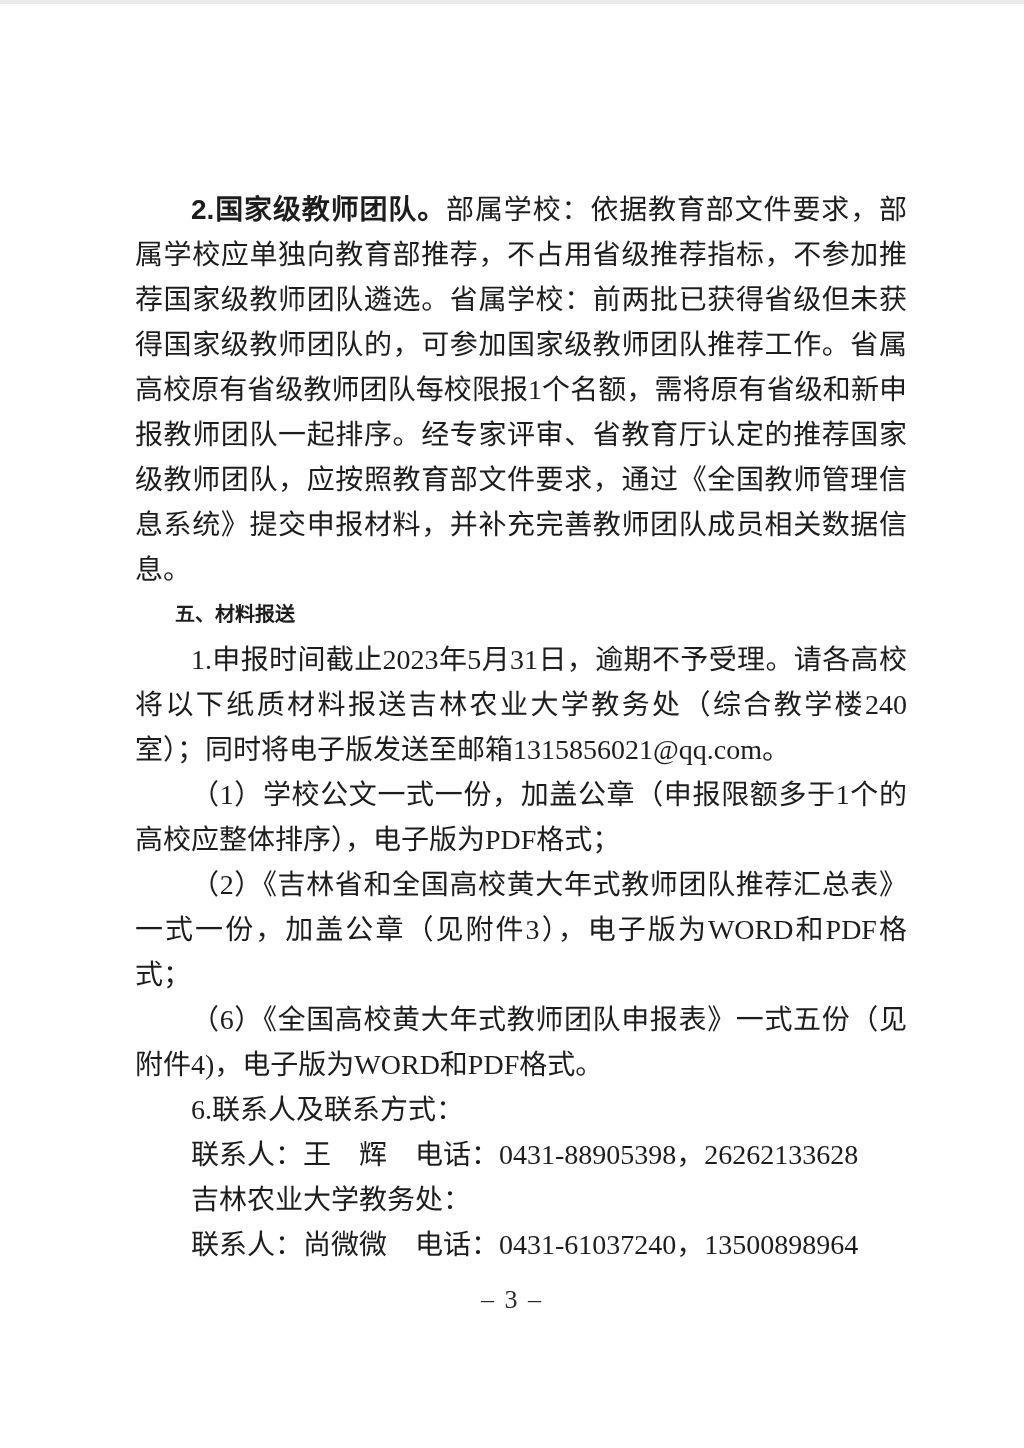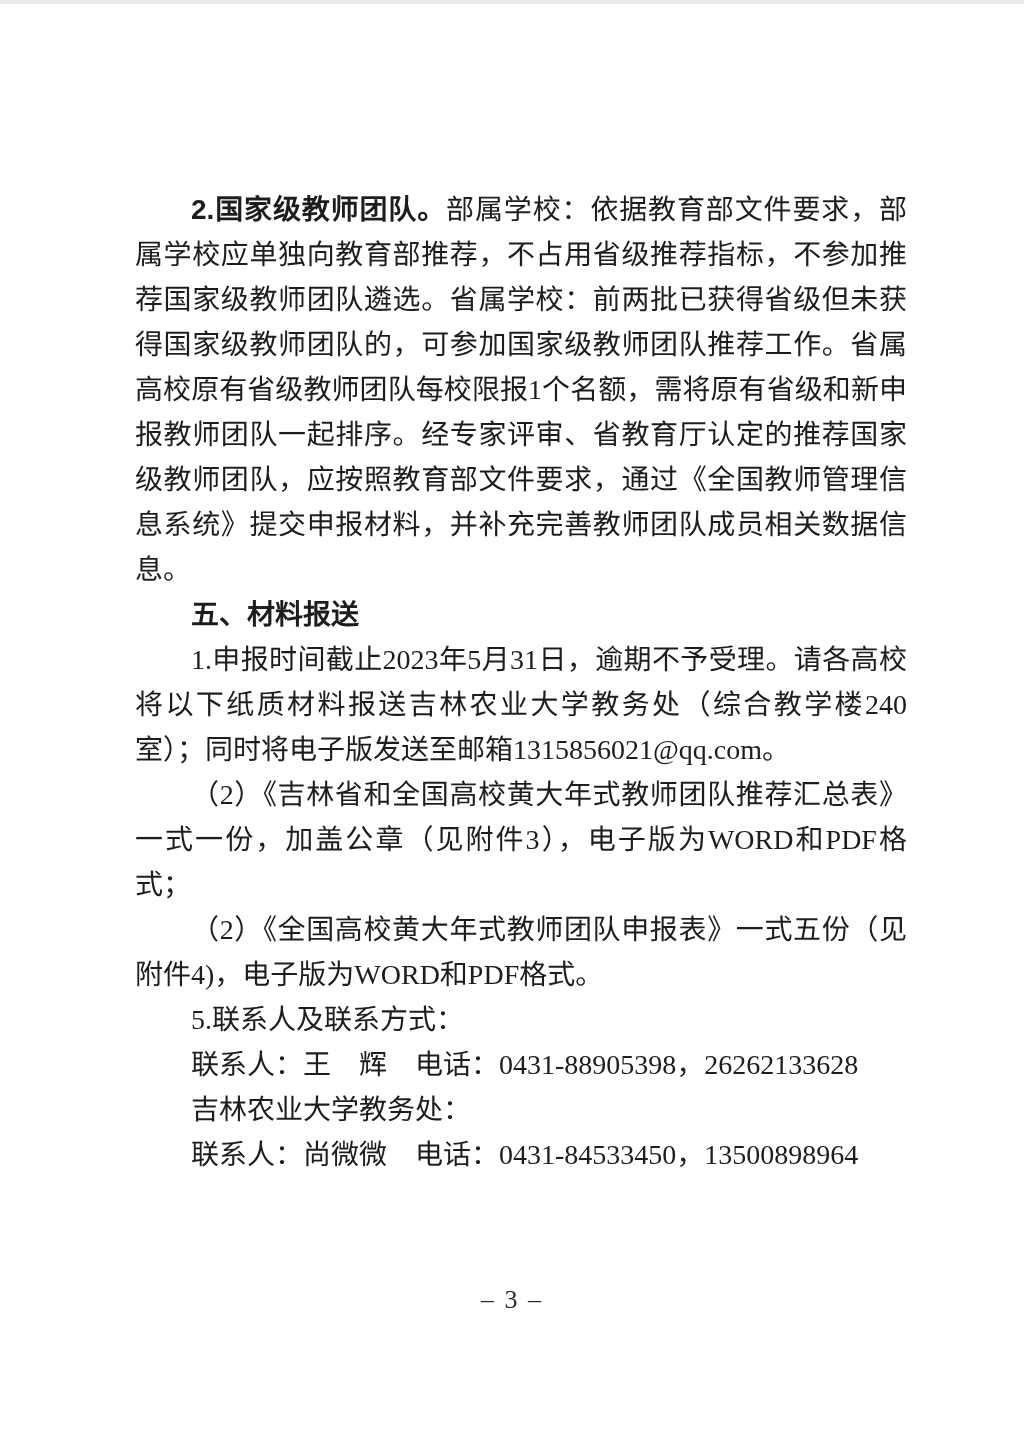--- a/index.html
+++ b/index.html
@@ -35,7 +35,7 @@
   .heading {
     font-weight: bold;
     font-family: "Liberation Sans", "DejaVu Sans", sans-serif;
-    font-size: 28px;
+    font-size: 20px;
     line-height: 45px;
     text-indent: 2em;
     text-align: left;

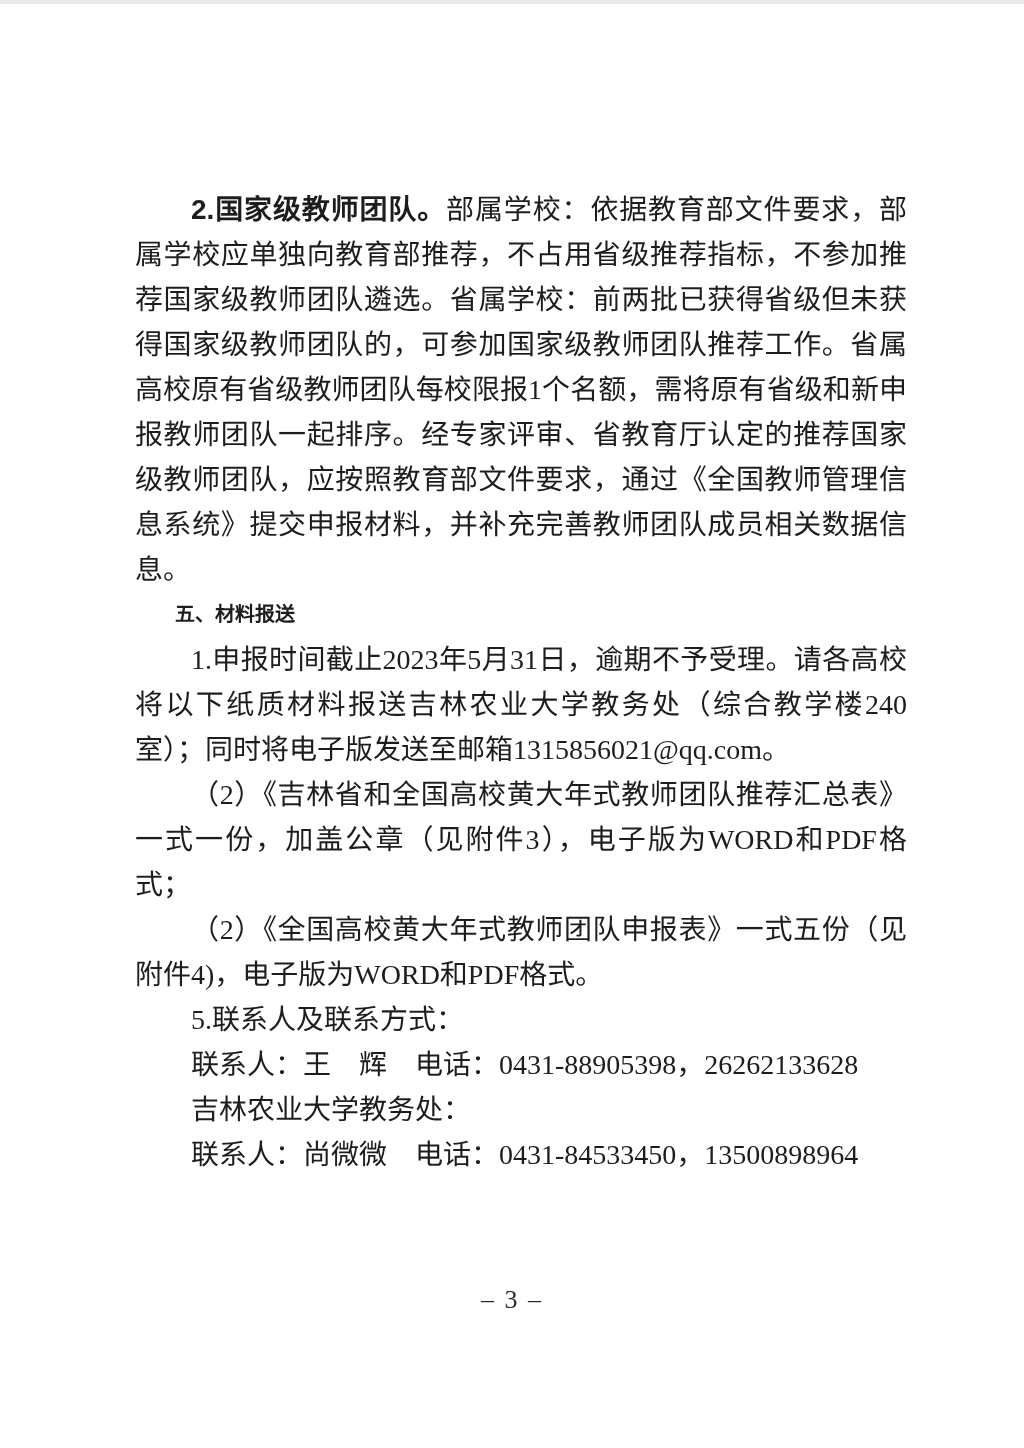--- a/index.html
+++ b/index.html
@@ -67,6 +67,7 @@
 
     <p class="para">1.申报时间截止2023年5月31日，逾期不予受理。请各高校将以下纸质材料报送吉林农业大学教务处（综合教学楼240室）；同时将电子版发送至邮箱1315856021@qq.com。</p>
 
+    <p class="para">（1）学校公文一式一份，加盖公章（申报限额多于1个的高校应整体排序），电子版为PDF格式；</p>
 
     <p class="para">（2）《吉林省和全国高校黄大年式教师团队推荐汇总表》一式一份，加盖公章（见附件3），电子版为WORD和PDF格式；</p>
 

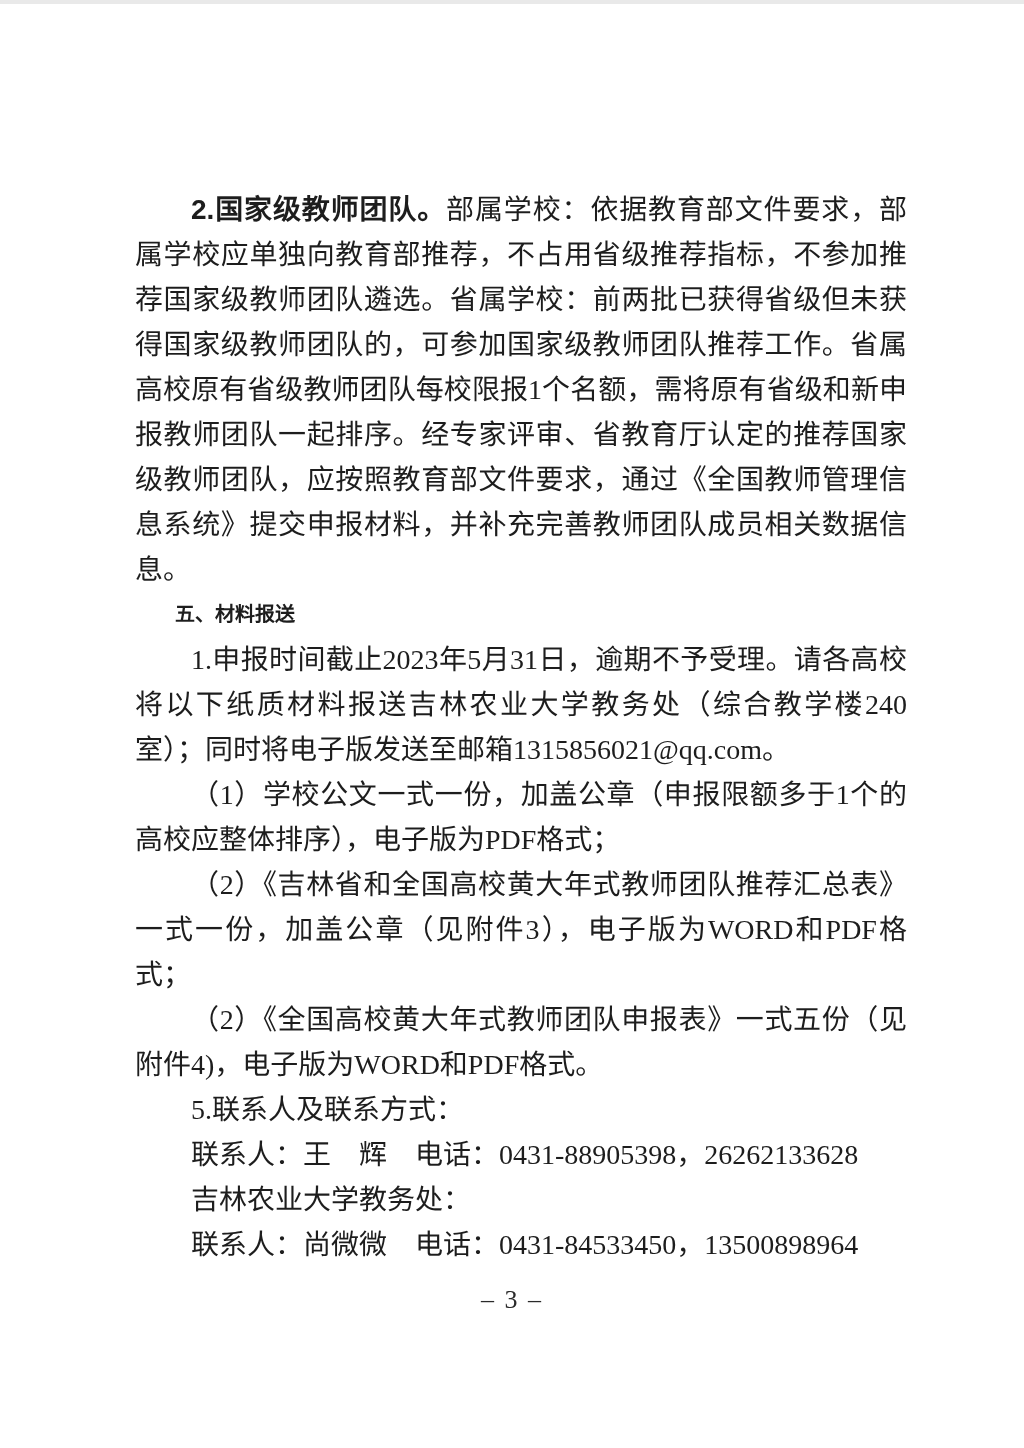--- a/index.html
+++ b/index.html
@@ -71,7 +71,7 @@
 
     <p class="para">（2）《吉林省和全国高校黄大年式教师团队推荐汇总表》一式一份，加盖公章（见附件3），电子版为WORD和PDF格式；</p>
 
-    <p class="para">（2）《全国高校黄大年式教师团队申报表》一式五份（见附件4)，电子版为WORD和PDF格式。</p>
+    <p class="para">（6）《全国高校黄大年式教师团队申报表》一式五份（见附件4)，电子版为WORD和PDF格式。</p>
 
     <p class="para contact-line">5.联系人及联系方式：</p>
 

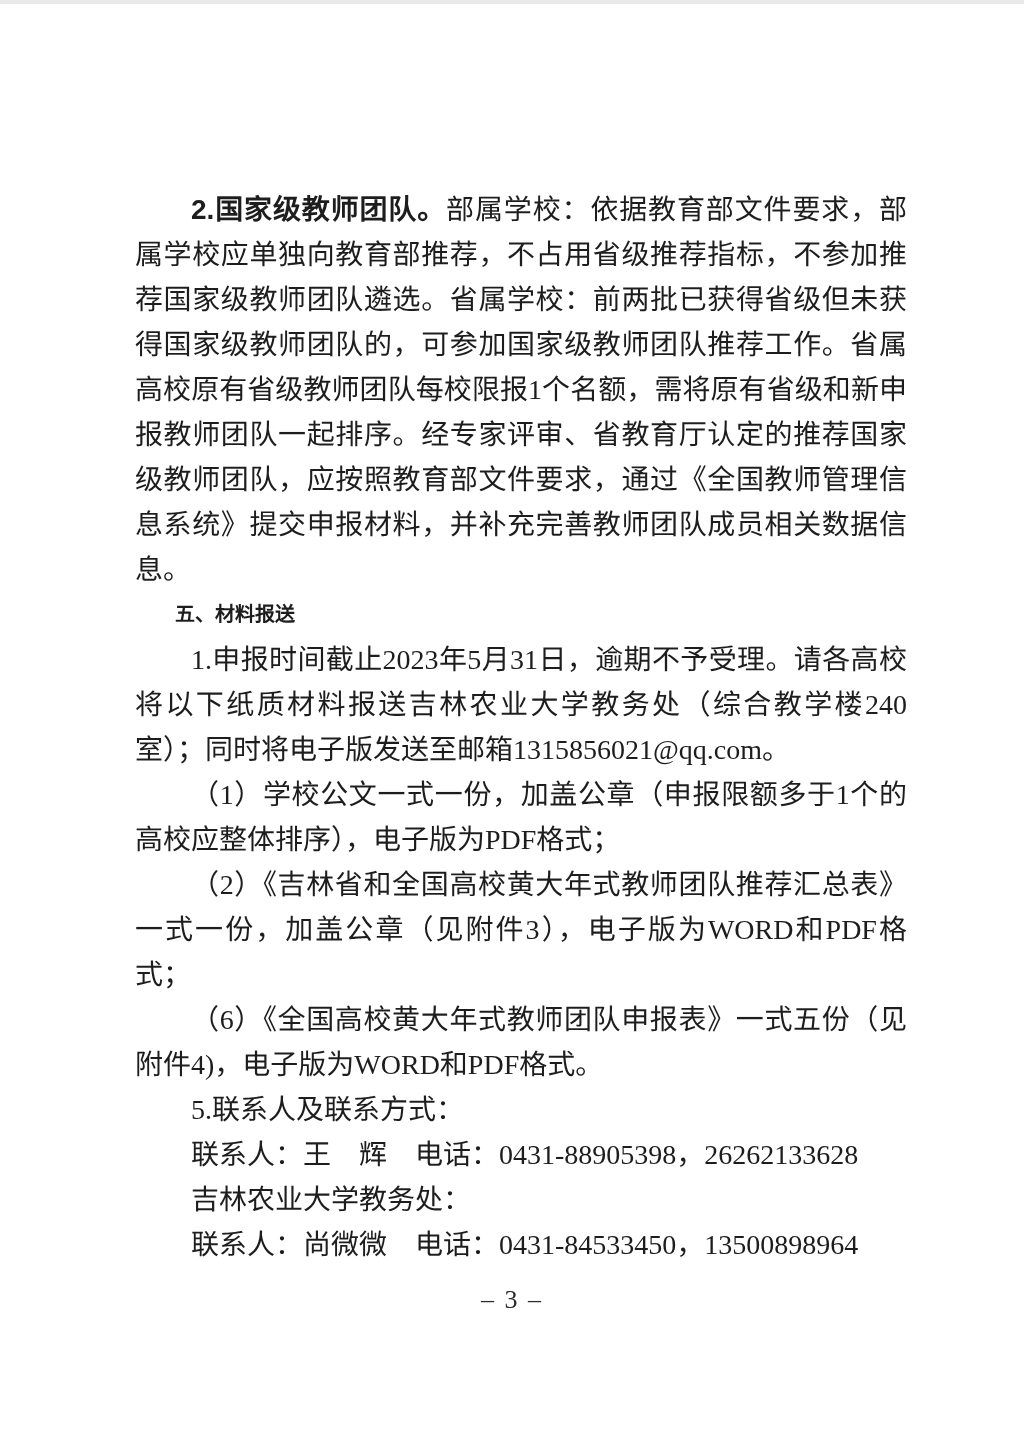--- a/index.html
+++ b/index.html
@@ -73,7 +73,7 @@
 
     <p class="para">（6）《全国高校黄大年式教师团队申报表》一式五份（见附件4)，电子版为WORD和PDF格式。</p>
 
-    <p class="para contact-line">5.联系人及联系方式：</p>
+    <p class="para contact-line">6.联系人及联系方式：</p>
 
 
     <p class="para contact-line">联系人：王　辉　电话：0431-88905398，26262133628</p>

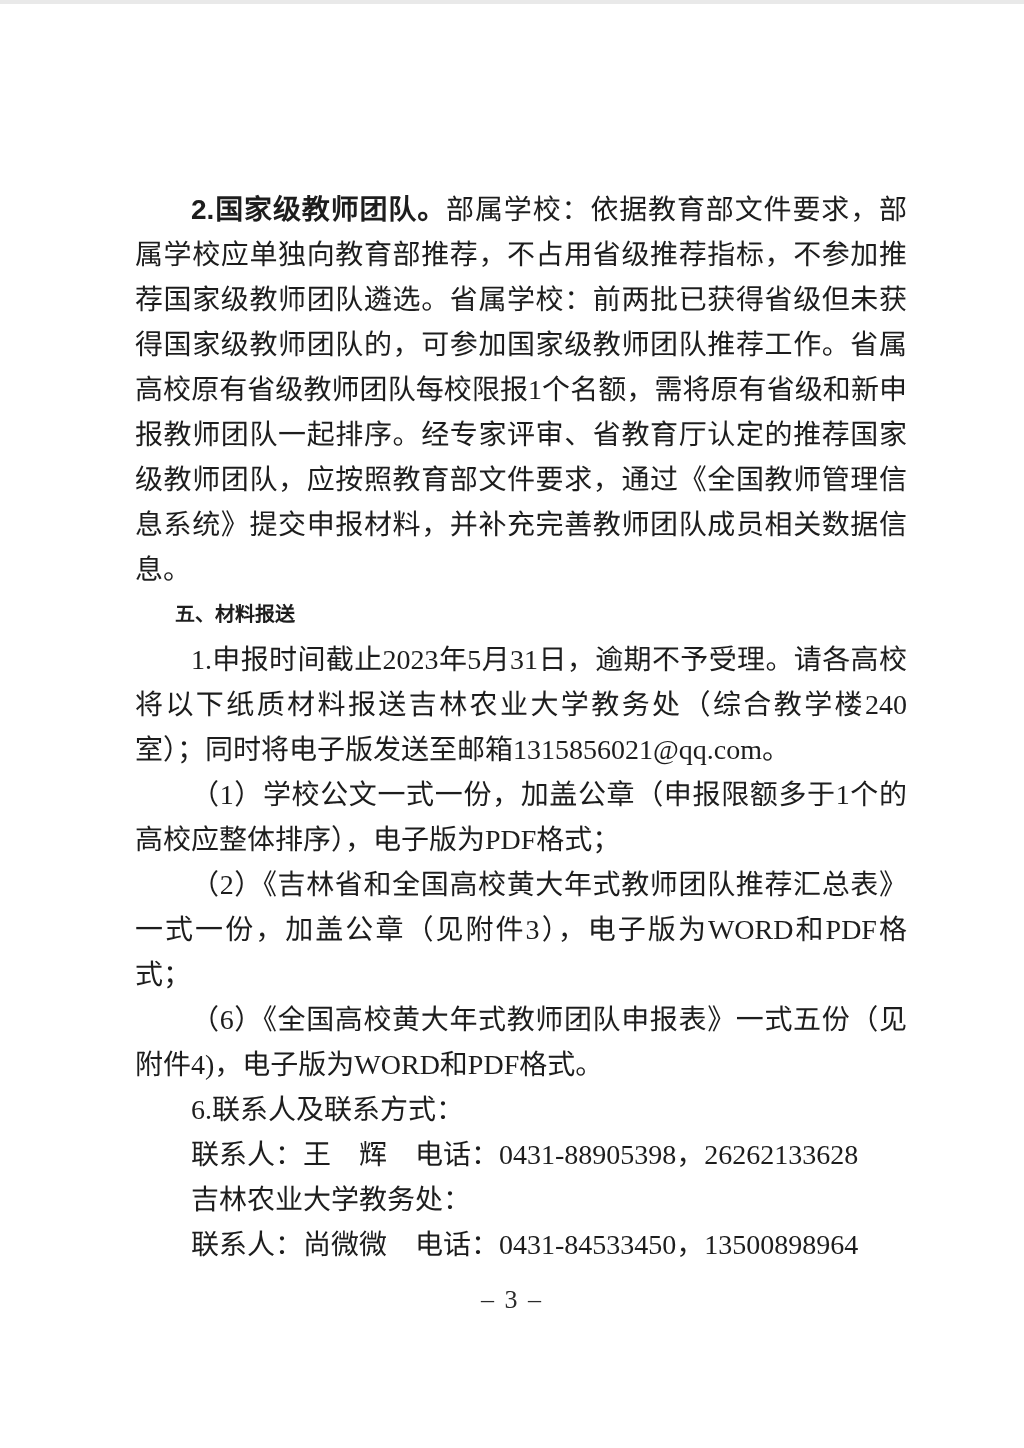--- a/index.html
+++ b/index.html
@@ -80,7 +80,7 @@
 
     <p class="para contact-line">吉林农业大学教务处：</p>
 
-    <p class="para contact-line">联系人：尚微微　电话：0431-84533450，13500898964</p>
+    <p class="para contact-line">联系人：尚微微　电话：0431-61037240，13500898964</p>
 
 
   </div>

